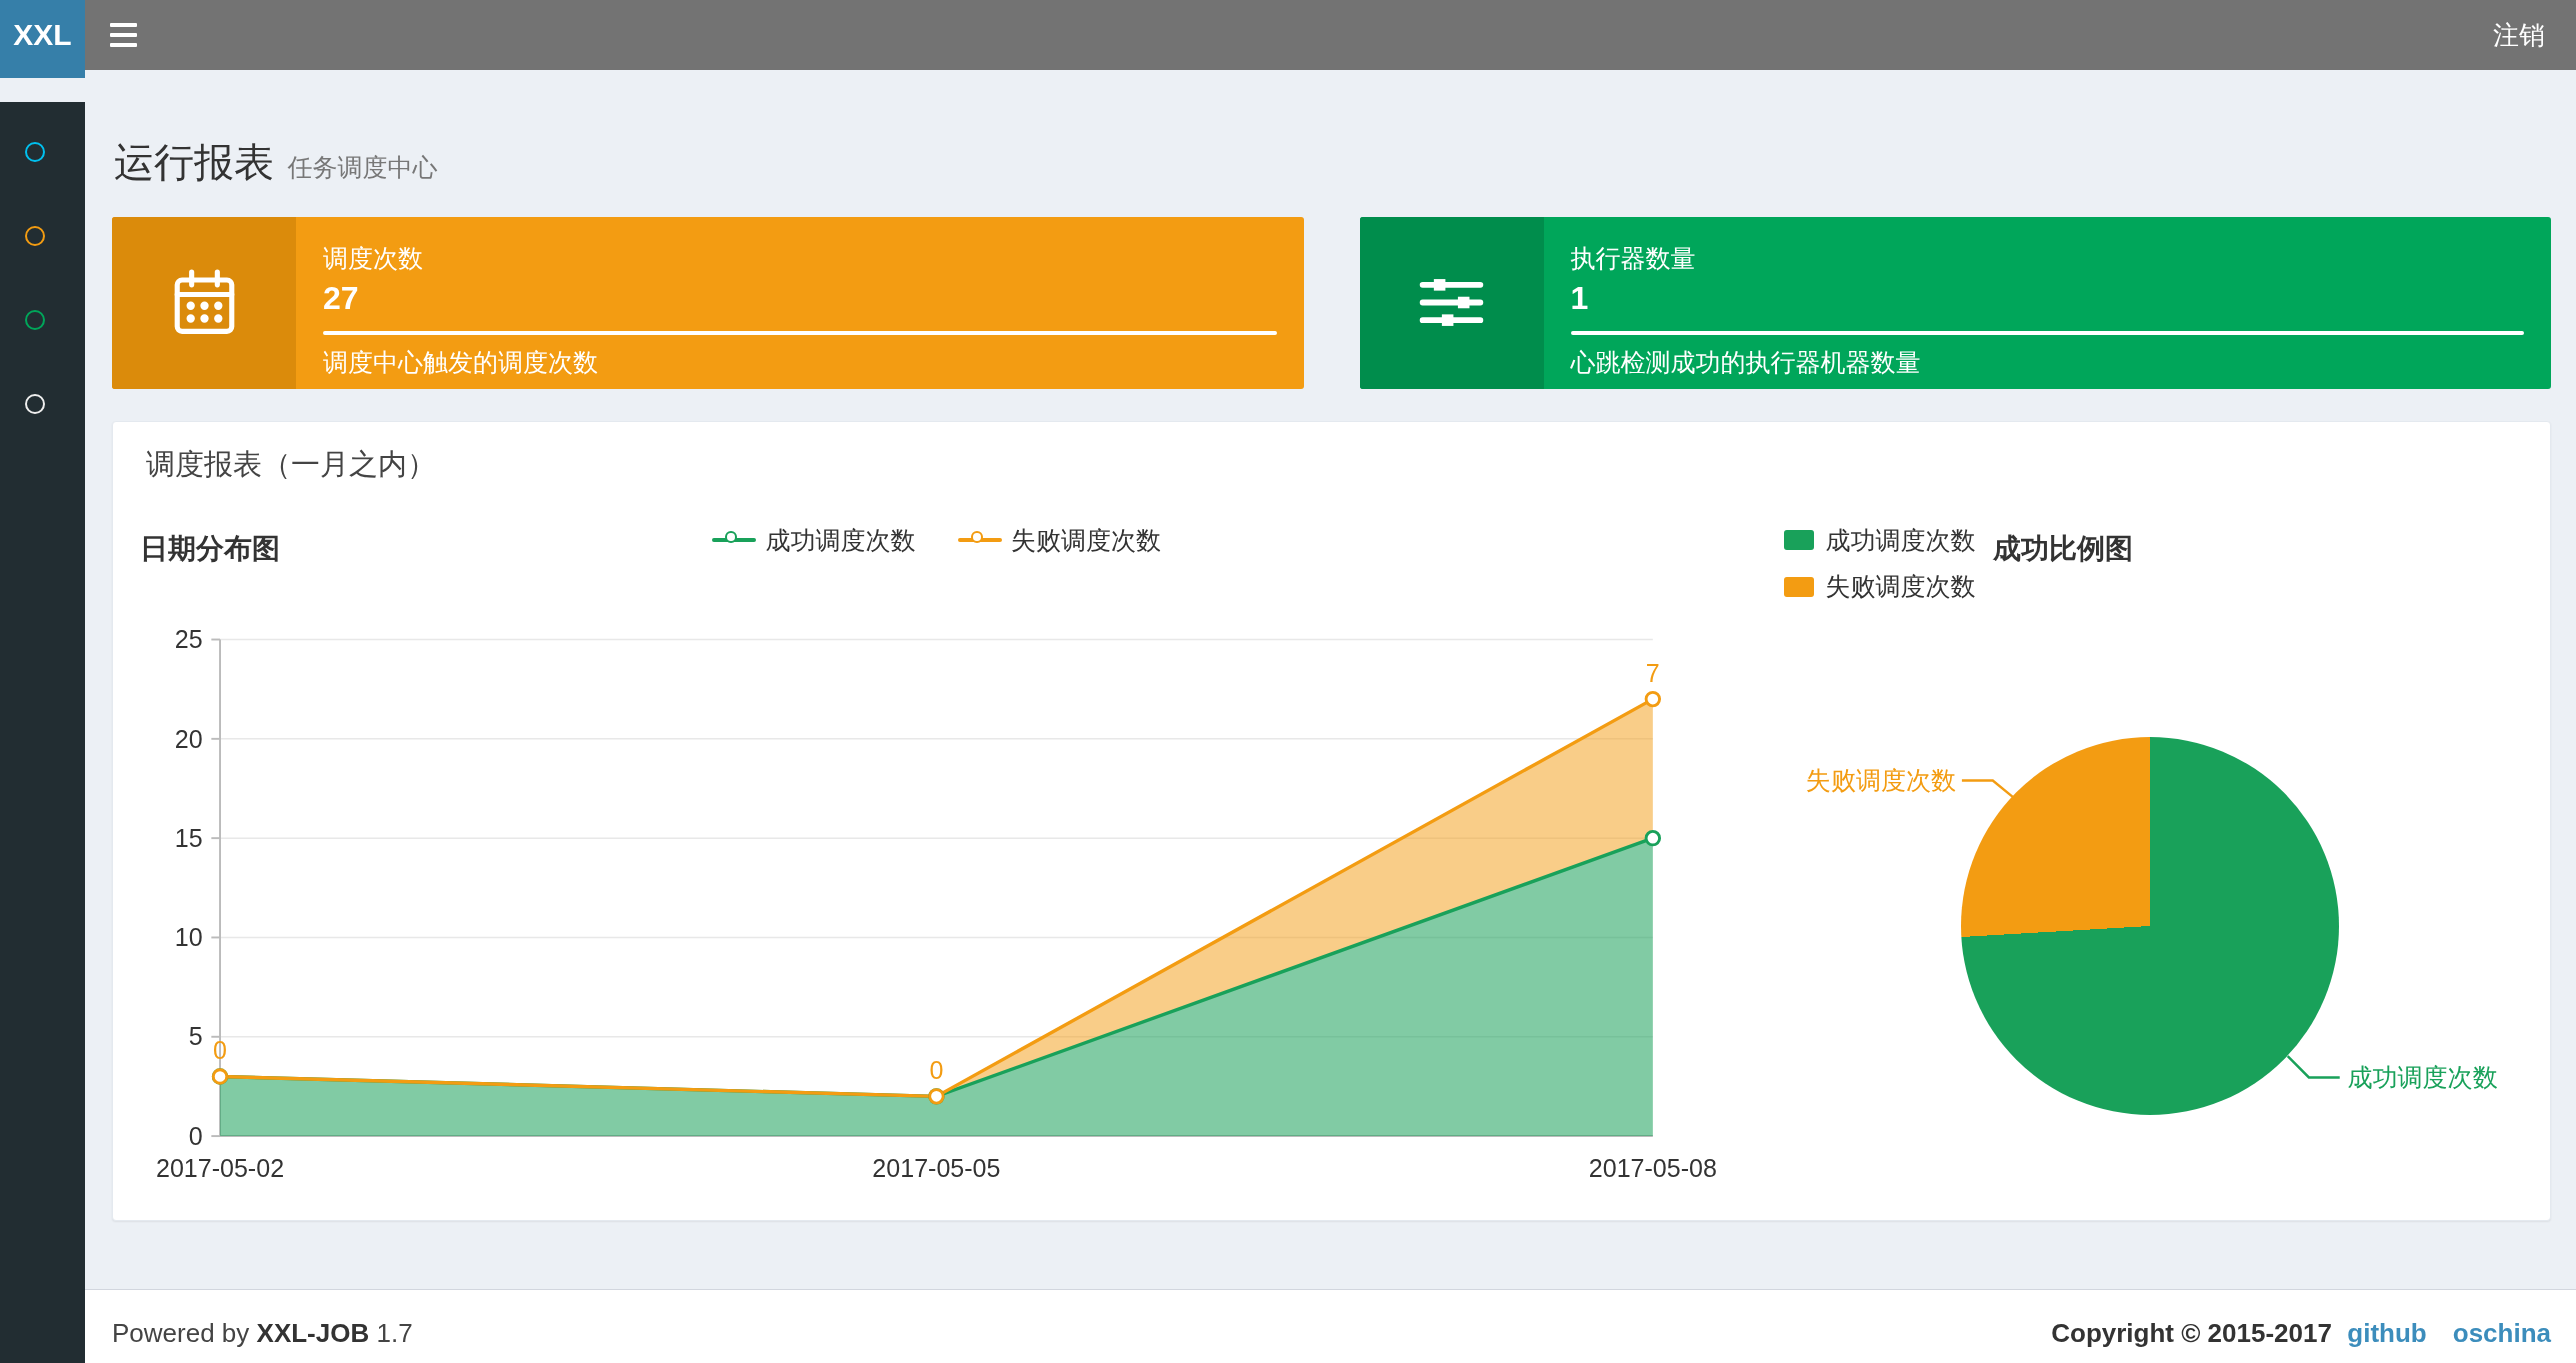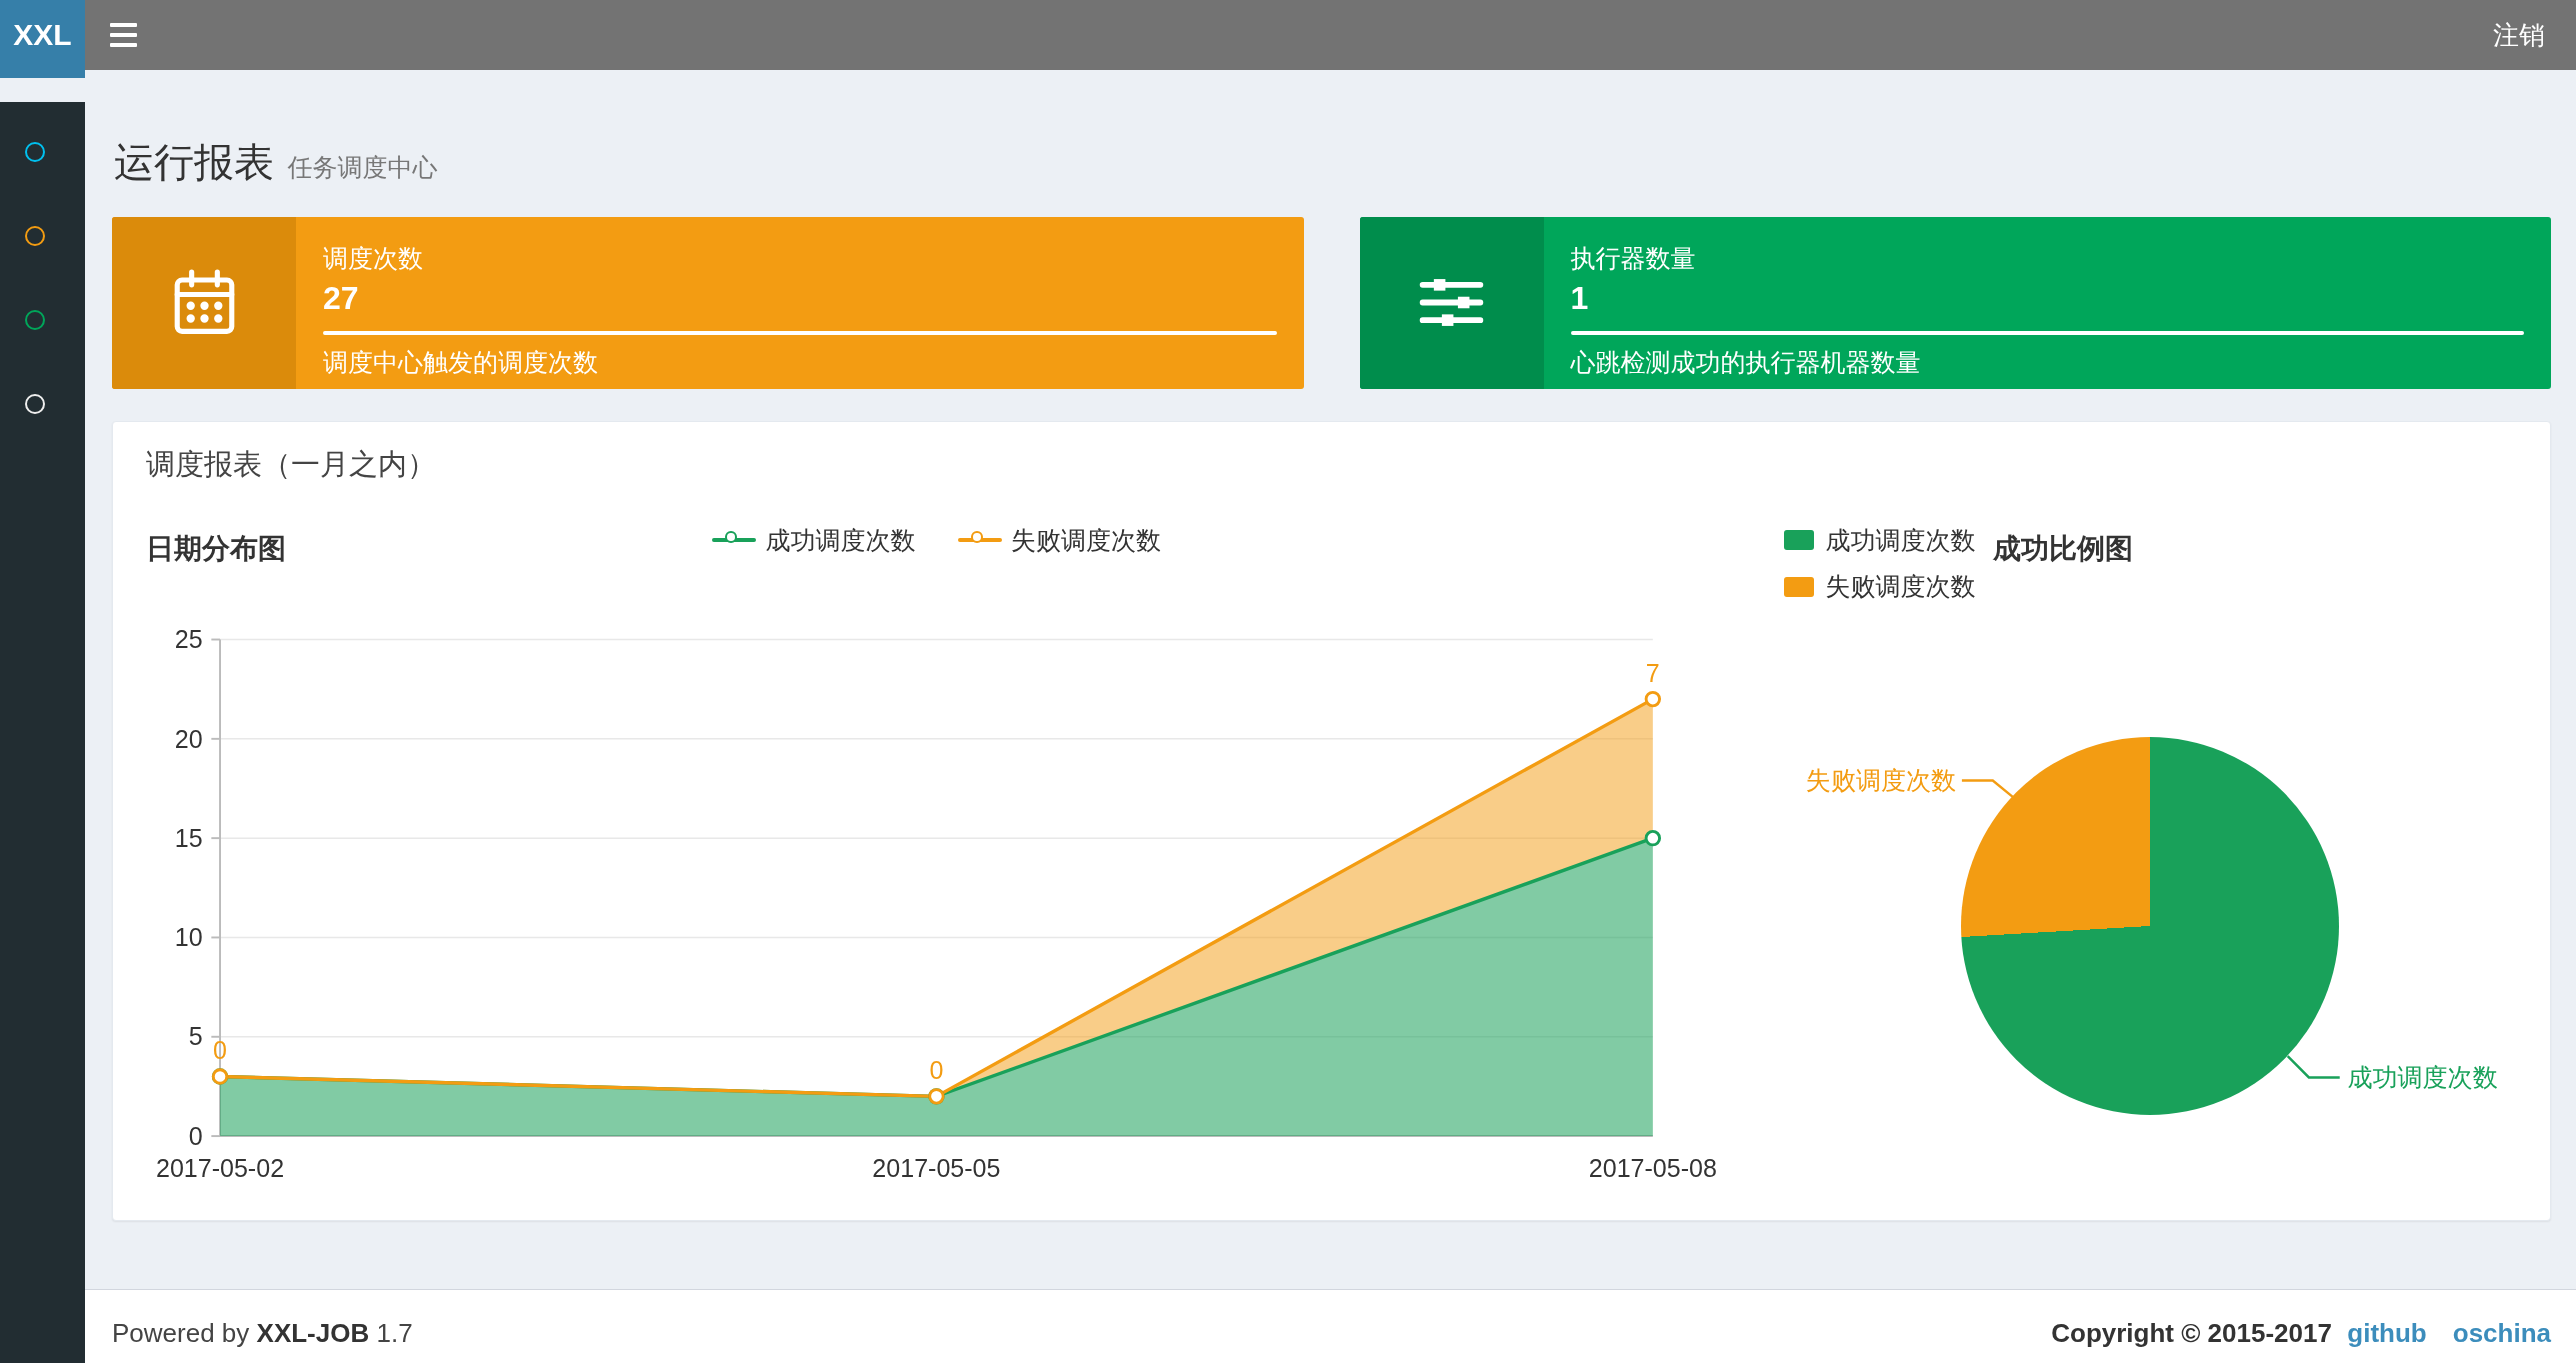--- a/index.html
+++ b/index.html
@@ -43,7 +43,7 @@
            border:1px solid #e4e9ef; border-radius:3.9px; box-shadow:0 1px 1.9px rgba(0,0,0,0.07); }
   .panel-title { padding:23px 0 0 33px; font-size:29px; color:#444; }
   .chart-title { position:absolute; top:108px; font-size:28px; font-weight:700; color:#333; }
-  #line-title { left:33px; }
+  #line-title { left:27px; }
   #pie-title { left:1880px; }
   
   .legend-line { position:absolute; left:107px; top:102px; width:1433px;

